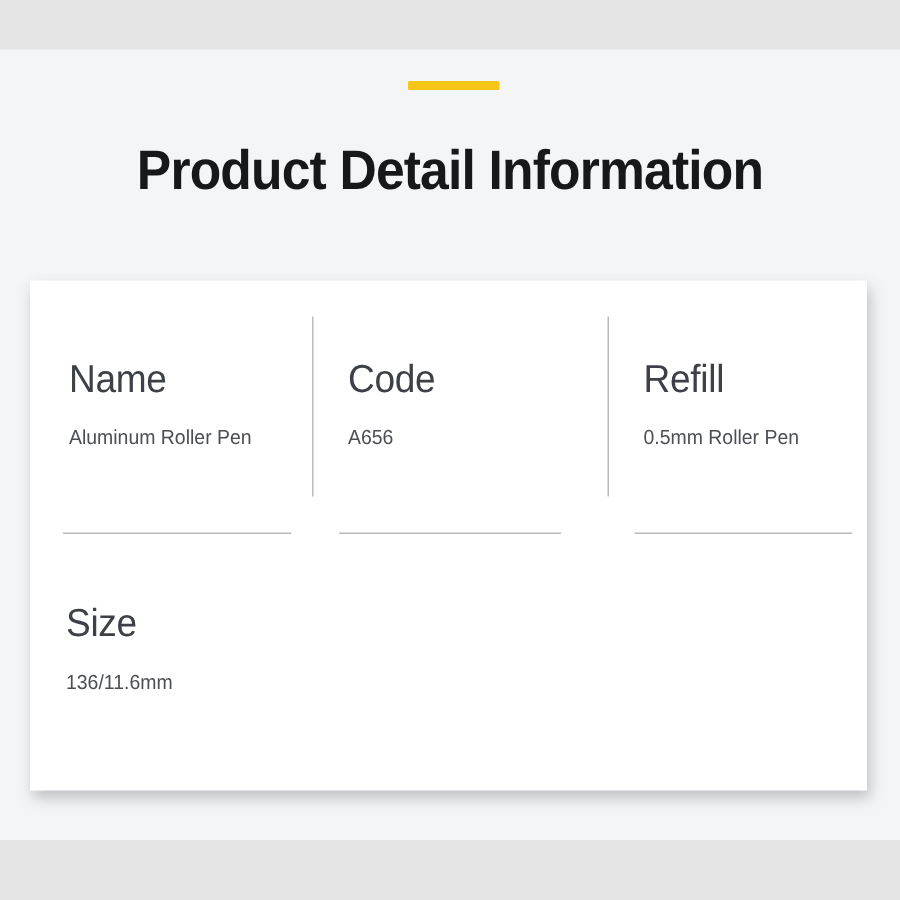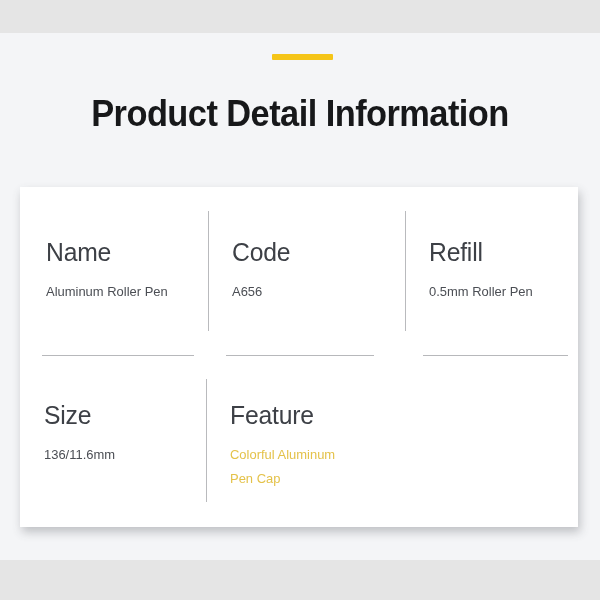--- a/index.html
+++ b/index.html
@@ -205,13 +205,6 @@
       </div>
 
 
-      <div class="cell cell-3 has-vline">
-        <div class="field-label">Feature</div>
-        <div class="field-value highlight">
-          <span>Colorful Aluminum</span>
-          <span class="line-2">Pen Cap</span>
-        </div>
-      </div>
 
     </div>
 

